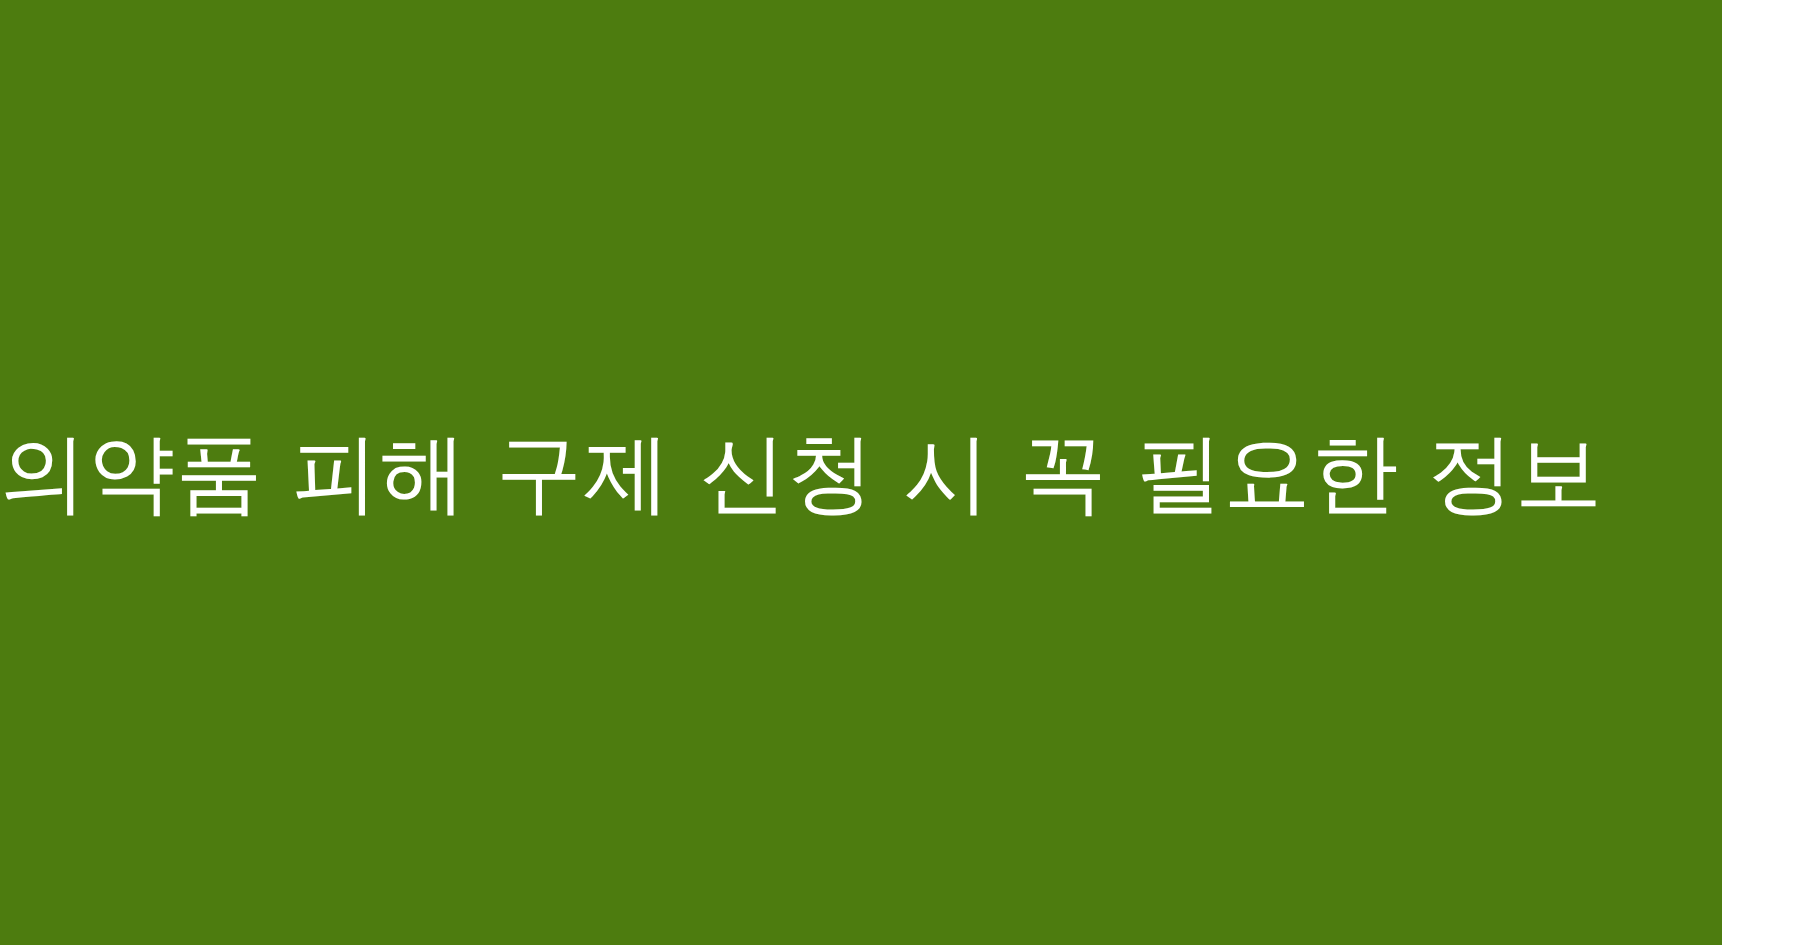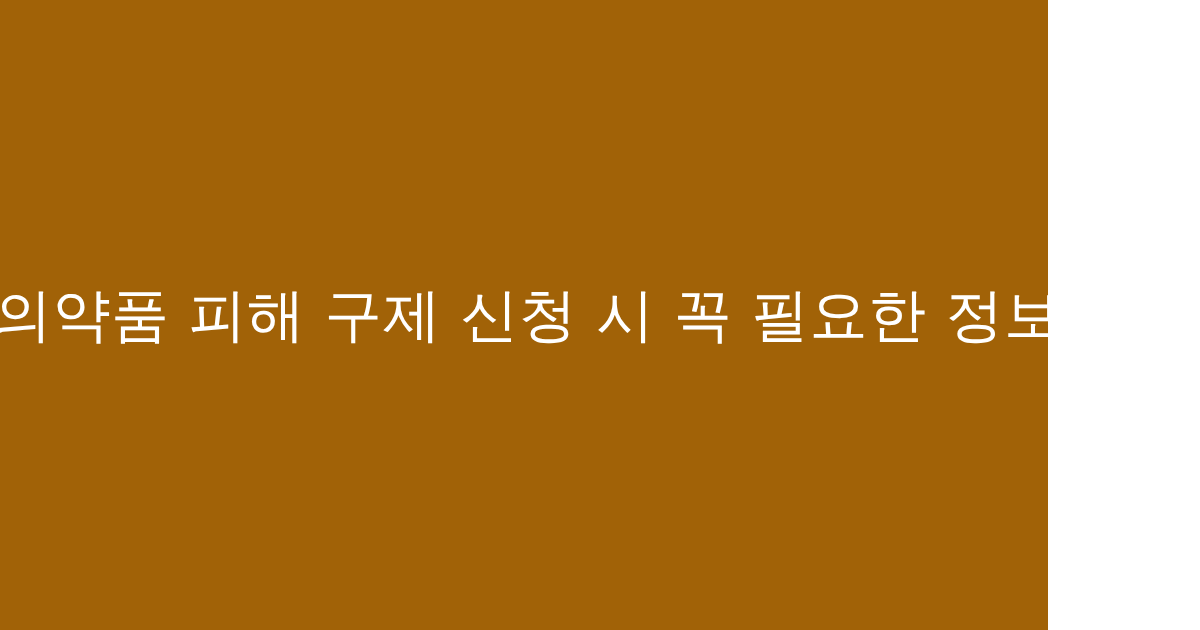--- a/index.html
+++ b/index.html
@@ -18,12 +18,12 @@
   #og-card {
     position: relative;
     box-sizing: border-box;
-    width: 1048px;
+    width: 1148px;
     height: 630px;
     display: flex;
     align-items: center;
-    justify-content: center;
-    background-color: #a16207;
+    justify-content: flex-start;
+    background-color: #4d7c0f;
   }
 
   #card-title {

